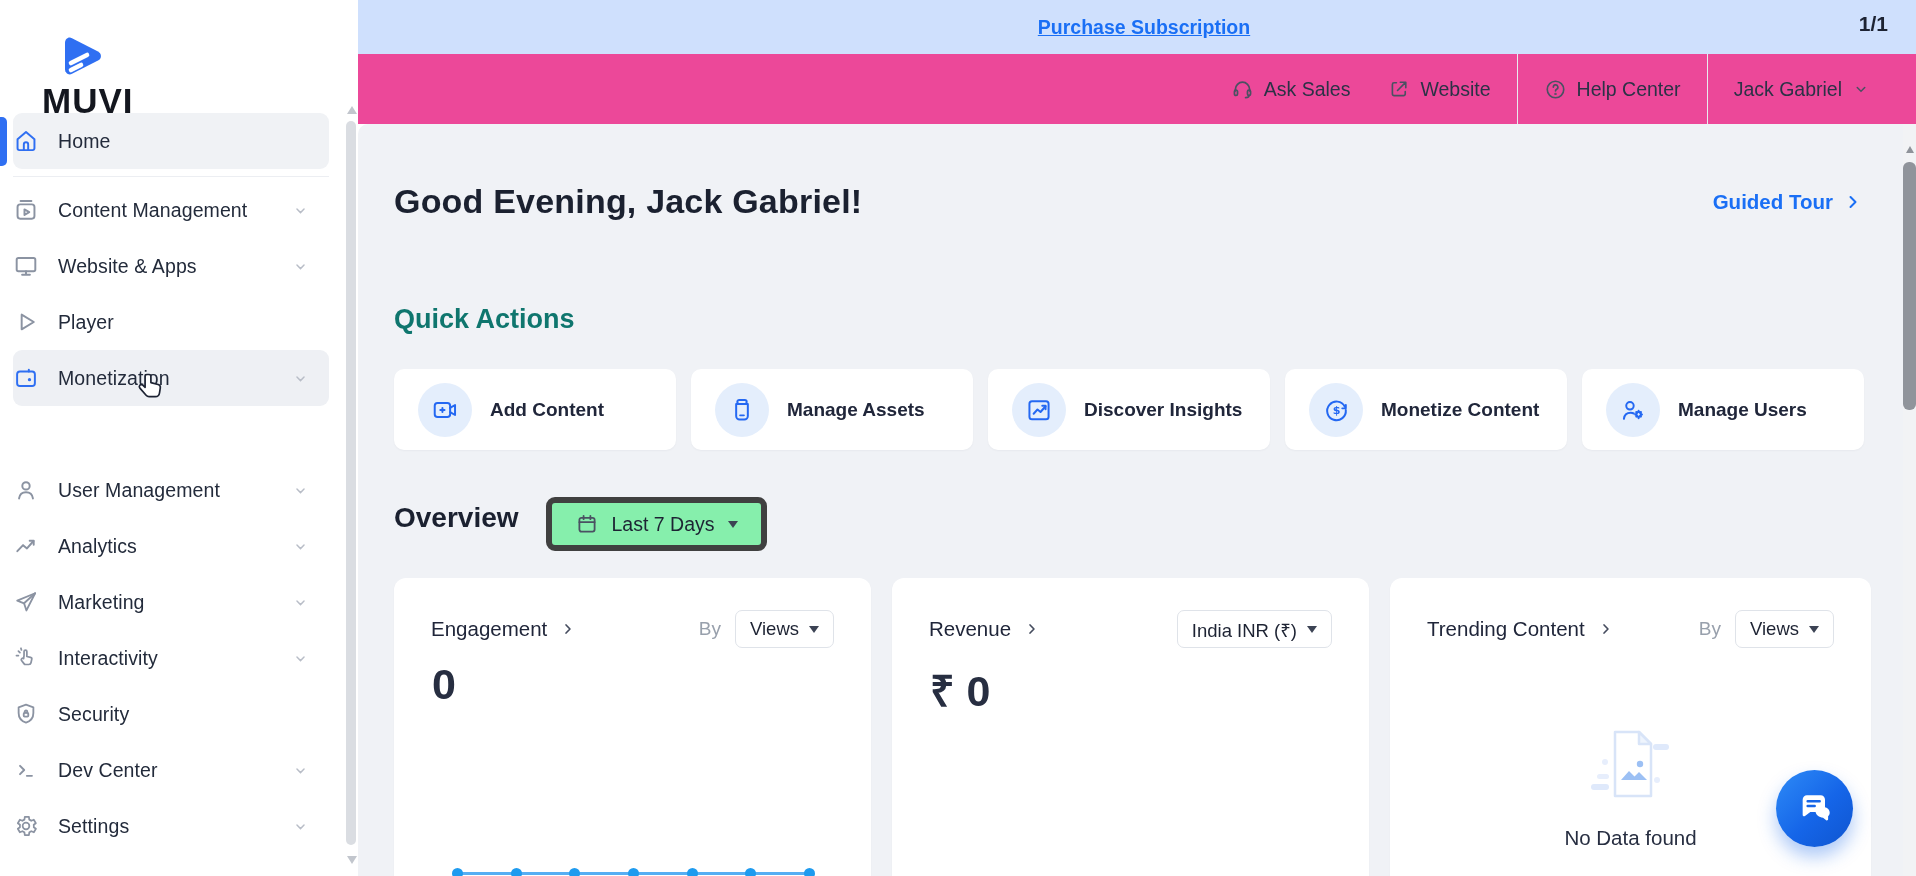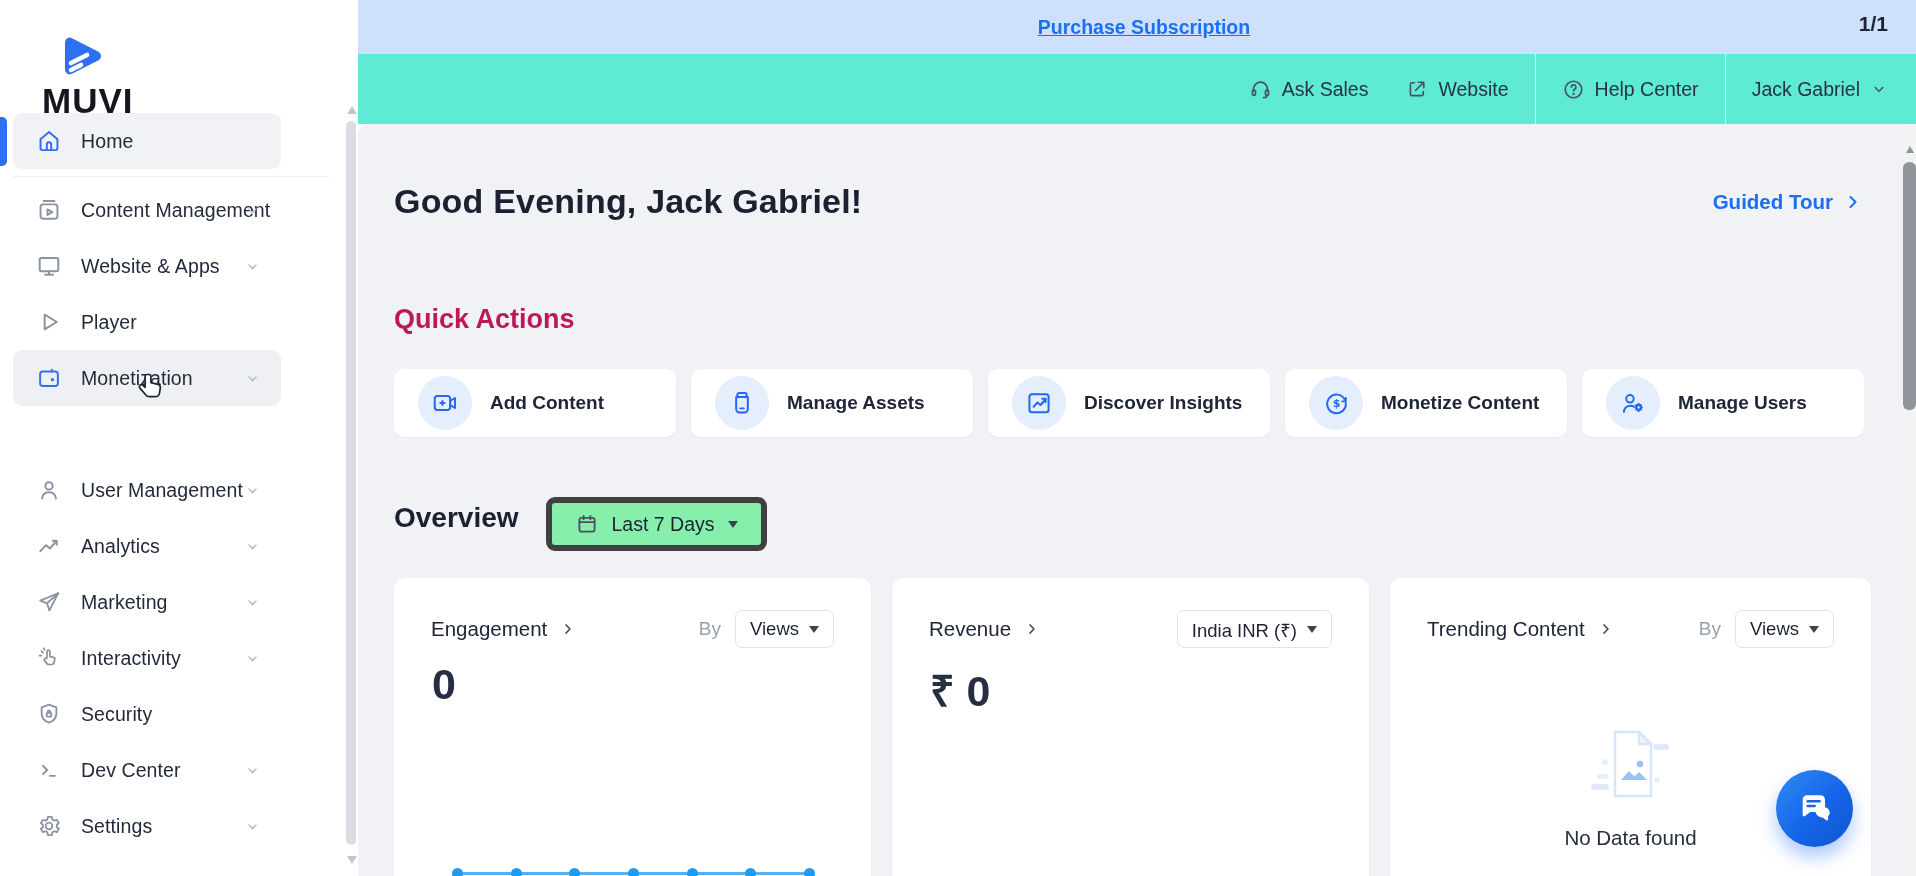--- a/index.html
+++ b/index.html
@@ -34,8 +34,8 @@
   .banner-link{font-size:19.5px;color:#1a6ff5;font-weight:bold;text-decoration:underline;margin-left:14px;cursor:pointer;}
   .banner-pager{position:absolute;right:28px;top:12px;font-size:21px;font-weight:bold;color:#1d2333;}
   
-  .topbar{position:absolute;left:358px;top:54px;width:1558px;height:70px;background:#5eead4;z-index:4;
-          display:flex;align-items:center;justify-content:flex-end;padding-right:18px;box-sizing:border-box;}
+  .topbar{position:absolute;left:358px;top:54px;width:1558px;height:70px;background:#ec4899;z-index:4;
+          display:flex;align-items:center;justify-content:flex-end;padding-right:36px;box-sizing:border-box;}
   .topbar .h-item{display:flex;align-items:center;font-size:19.5px;color:#2b3246;cursor:pointer;white-space:nowrap;}
   .topbar .h-item svg{margin-right:10px;color:#4a5162;}
   .h-sep{width:1px;height:70px;background:#e8eaee;margin:0 26px;}

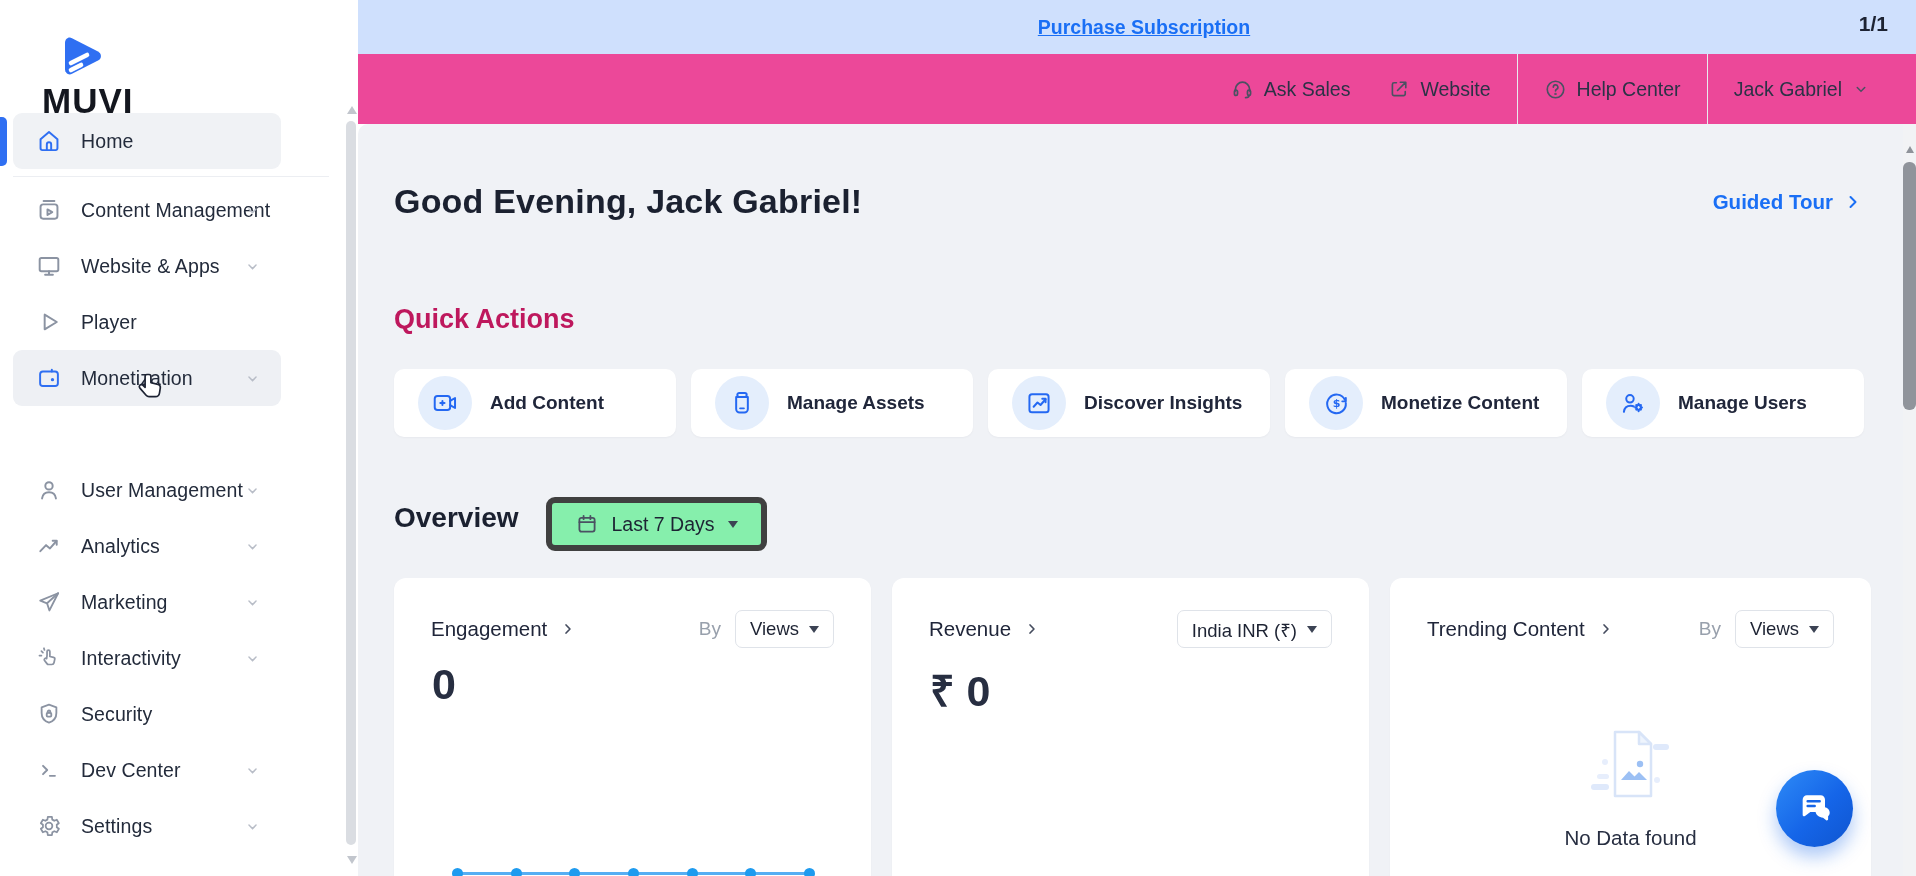--- a/index.html
+++ b/index.html
@@ -11,8 +11,8 @@
   .logo-row{position:absolute;left:28px;top:33px;display:flex;align-items:center;flex-direction:column;}
   .logo-mark{width:48px;height:48px;}
   .logo-text{margin-left:14px;font-size:35px;font-weight:bold;letter-spacing:1px;color:#14171f;}
-  .nav-item{position:absolute;left:13px;width:268px;height:56px;border-radius:9px;
-            display:flex;align-items:center;padding-left:23px;box-sizing:border-box;cursor:pointer;}
+  .nav-item{position:absolute;left:13px;width:316px;height:56px;border-radius:9px;
+            display:flex;align-items:center;box-sizing:border-box;cursor:pointer;}
   .nav-item .mi{width:26px;height:26px;color:#8b93a2;flex:0 0 26px;}
   .nav-item .lbl{margin-left:19px;font-size:19.5px;color:#232b3b;font-weight:500;letter-spacing:.1px;}
   .nav-item .chev{position:absolute;right:20px;color:#b8bdc7;}

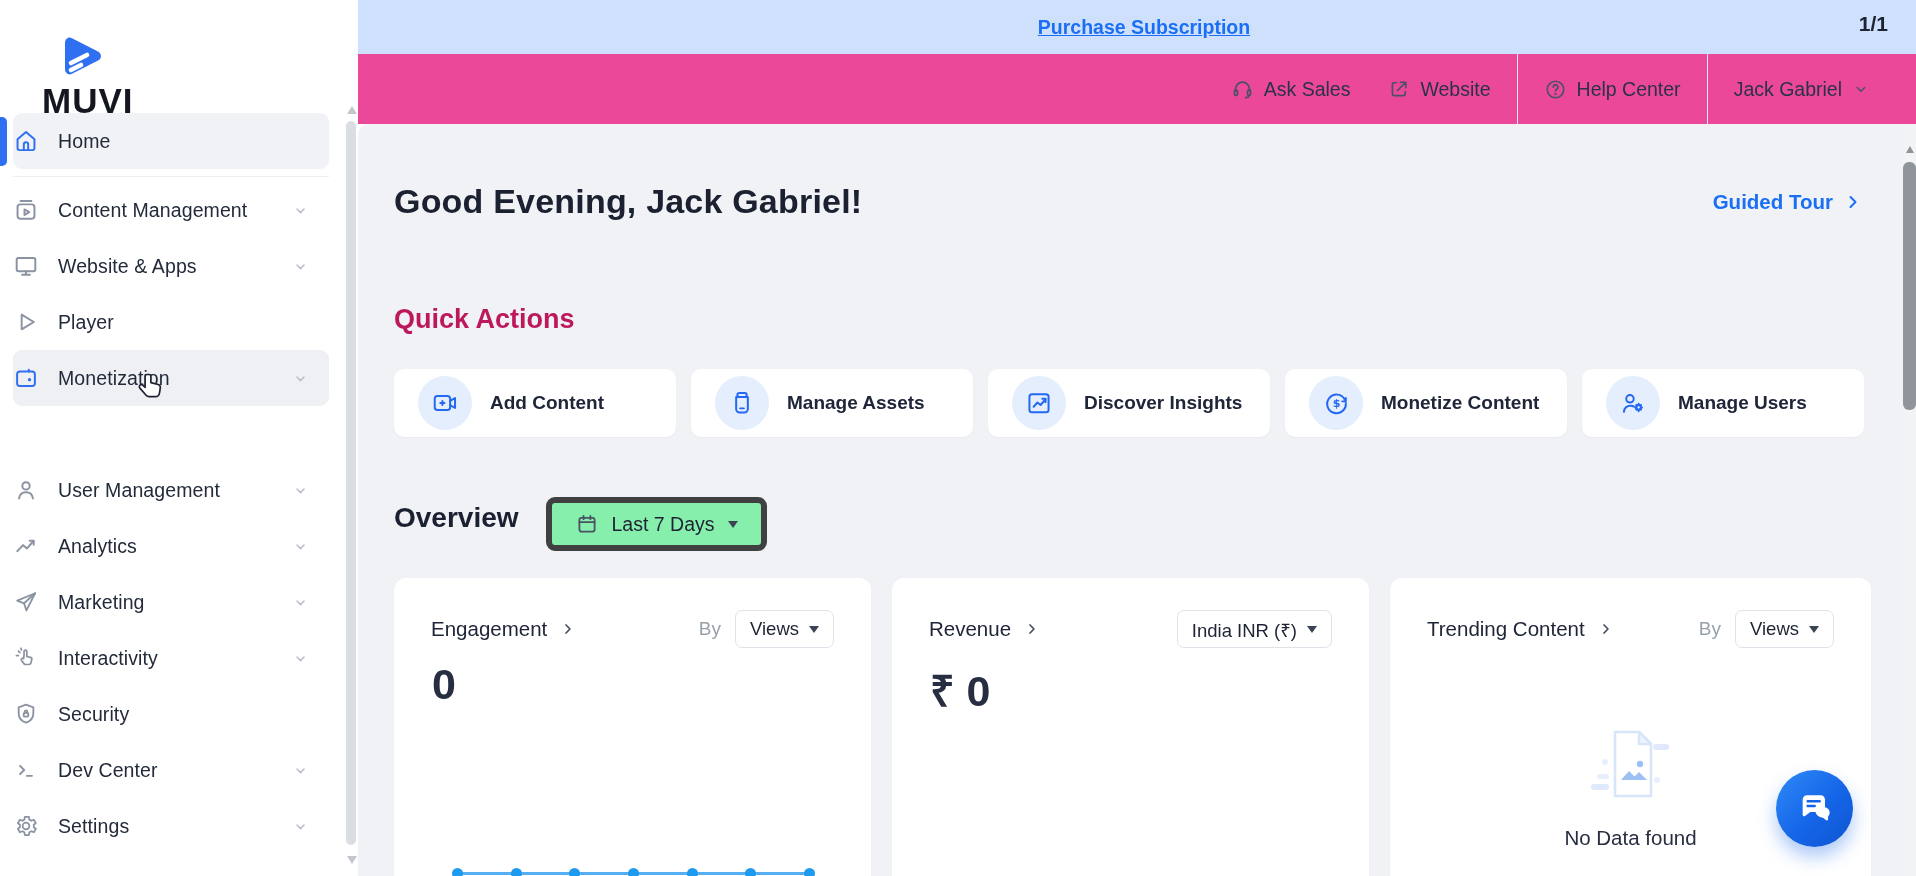--- a/index.html
+++ b/index.html
@@ -47,7 +47,7 @@
   .guided{position:absolute;right:40px;top:66px;display:flex;align-items:center;cursor:pointer;}
   .guided .gt-lbl{font-size:20.5px;font-weight:bold;color:#1a6ff5;}
   .guided svg{margin-left:10px;color:#1a6ff5;}
-  .qa-heading{position:absolute;left:36px;top:180px;font-size:27px;font-weight:bold;color:#be185d;}
+  .qa-heading{position:absolute;left:36px;top:180px;font-size:27px;font-weight:bold;color:#0f766e;}
   .qa-row{position:absolute;left:36px;top:245px;display:flex;gap:15px;}
   .qa-card{width:282px;height:68px;background:#fff;border-radius:10px;display:flex;align-items:center;
            padding-left:24px;box-sizing:border-box;cursor:pointer;box-shadow:0 1px 2px rgba(20,30,60,.04);}

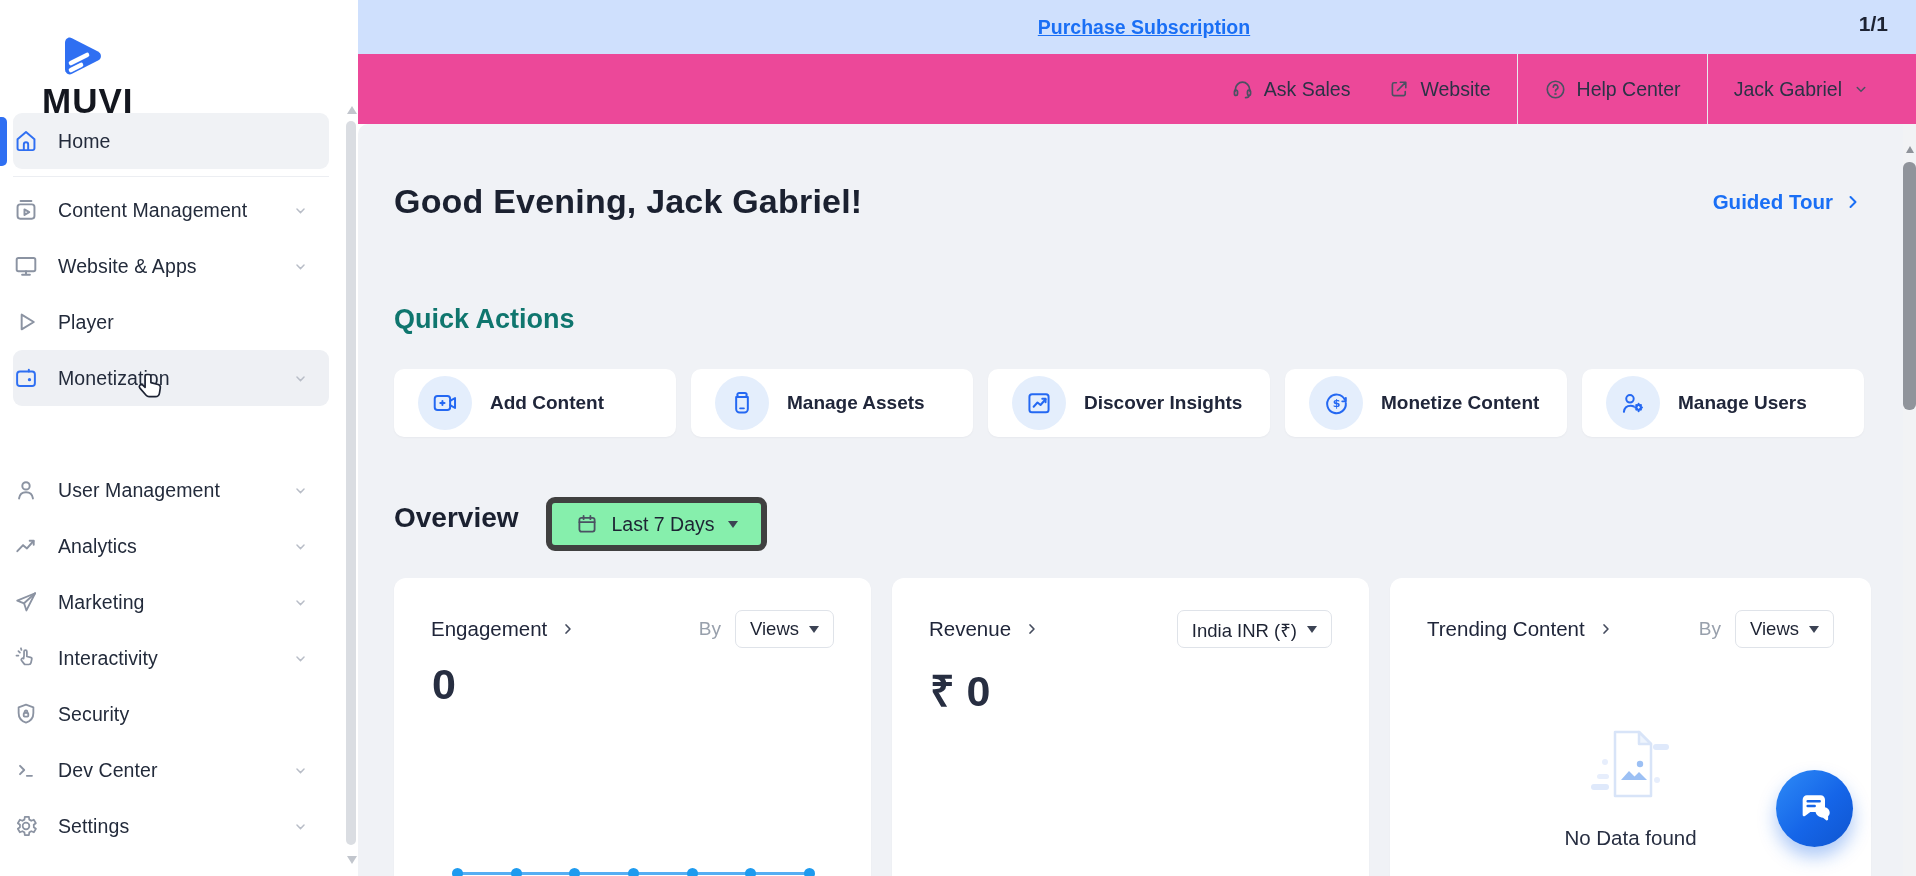--- a/index.html
+++ b/index.html
@@ -49,7 +49,7 @@
   .guided svg{margin-left:10px;color:#1a6ff5;}
   .qa-heading{position:absolute;left:36px;top:180px;font-size:27px;font-weight:bold;color:#0f766e;}
   .qa-row{position:absolute;left:36px;top:245px;display:flex;gap:15px;}
-  .qa-card{width:282px;height:68px;background:#fff;border-radius:10px;display:flex;align-items:center;
+  .qa-card{width:282px;height:81px;background:#fff;border-radius:10px;display:flex;align-items:center;
            padding-left:24px;box-sizing:border-box;cursor:pointer;box-shadow:0 1px 2px rgba(20,30,60,.04);}
   .qa-circ{width:54px;height:54px;border-radius:50%;background:#e4eefc;display:flex;align-items:center;justify-content:center;}
   .qa-circ svg{width:28px;height:28px;color:#2468f2;}

